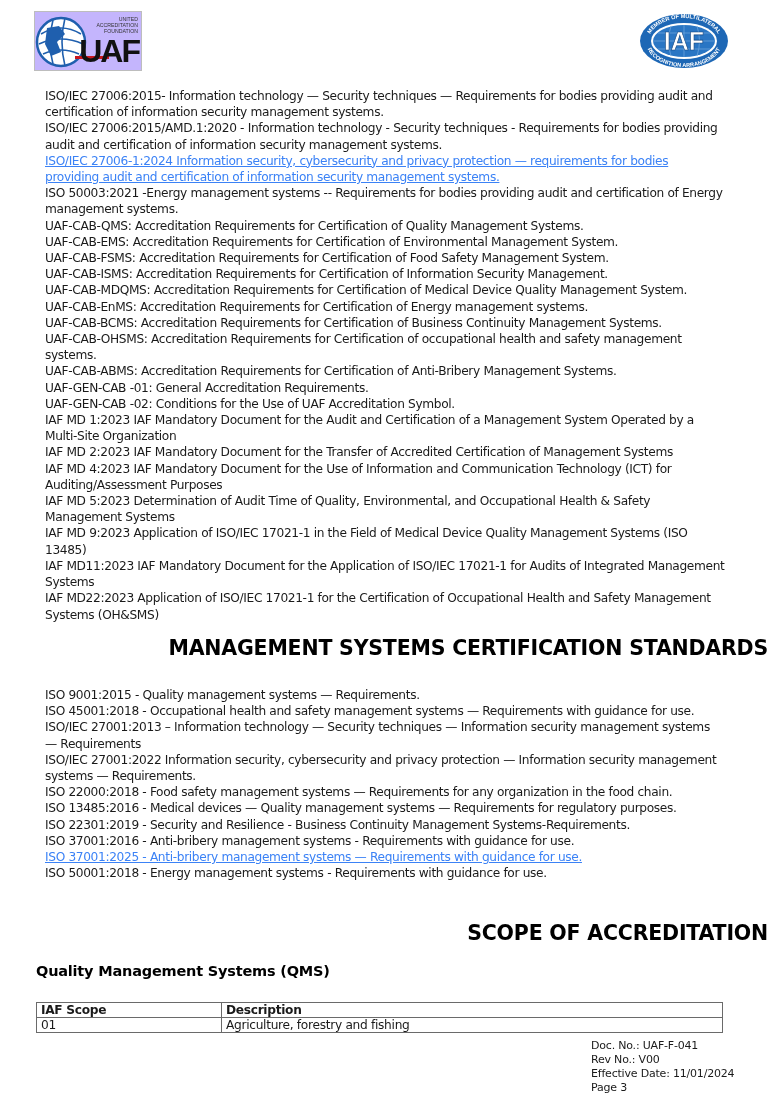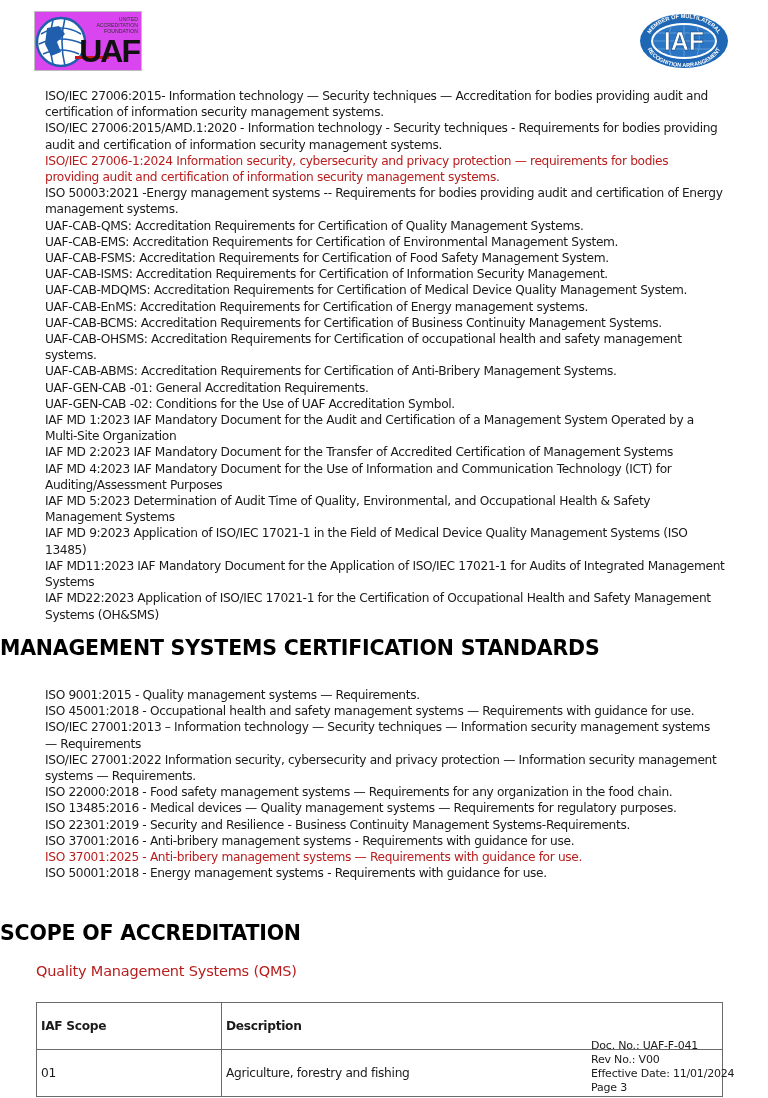--- a/index.html
+++ b/index.html
@@ -9,7 +9,7 @@
   }
   .logo-uaf {
     position: absolute; left: 34px; top: 11px; width: 106px; height: 58px;
-    border: 1px solid #bdbdbd; background: #d946ef; overflow: hidden;
+    border: 1px solid #bdbdbd; background: #c4b5fd; overflow: hidden;
   }
   .logo-iaf {
     position: absolute; left: 638px; top: 12px; width: 92px; height: 58px;

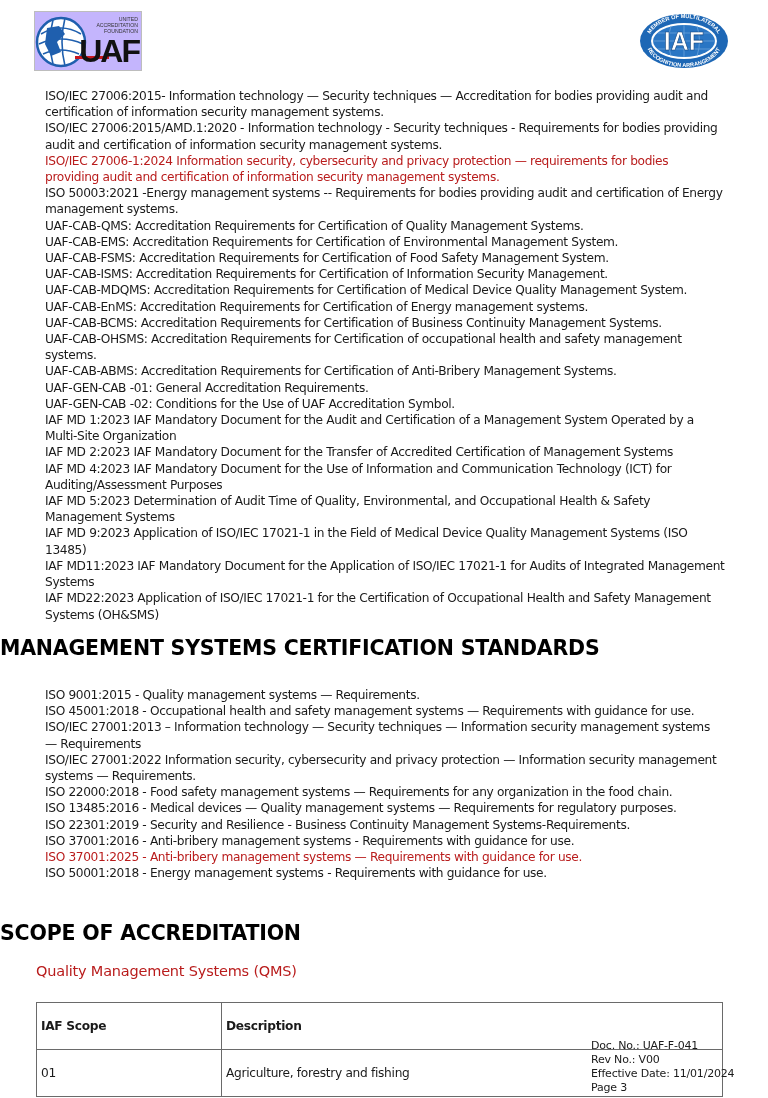--- a/index.html
+++ b/index.html
@@ -78,7 +78,7 @@
 </div>
 
 <div class="block" id="ref-list" style="top:88px;">
-    <p>ISO/IEC 27006:2015- Information technology — Security techniques — Accreditation for bodies providing audit and certification of information security management systems.</p>
+    <p>ISO/IEC 27006:2015- Information technology — Security techniques — Requirements for bodies providing audit and certification of information security management systems.</p>
     <p>ISO/IEC 27006:2015/AMD.1:2020 - Information technology - Security techniques - Requirements for bodies providing audit and certification of information security management systems.</p>
     <p class="blue">ISO/IEC 27006-1:2024 Information security, cybersecurity and privacy protection — requirements for bodies providing audit and certification of information security management systems.</p>
     <p>ISO 50003:2021 -Energy management systems -- Requirements for bodies providing audit and certification of Energy management systems.</p>

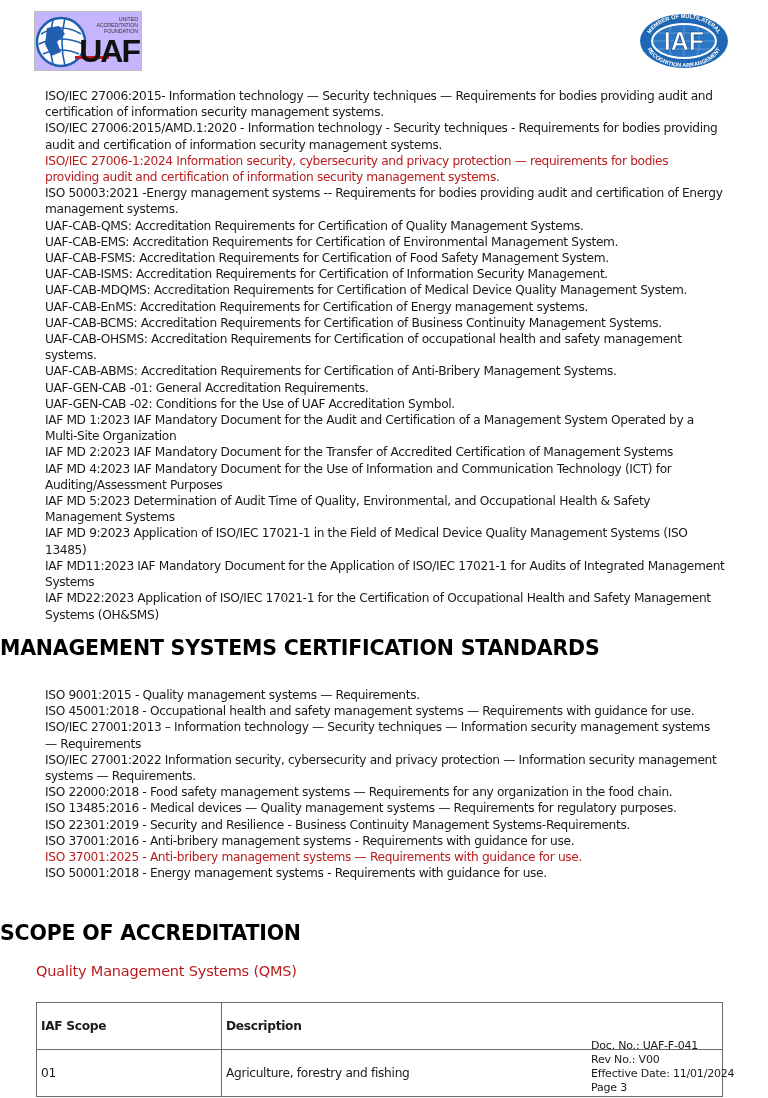--- a/index.html
+++ b/index.html
@@ -19,7 +19,7 @@
     font-size: 12.2px; line-height: 16.2px; letter-spacing: -0.35px;
   }
   .block p { margin: 0; }
-  .blue { color: #b91c1c; }
+  .blue { color: #3b82f6; text-decoration: underline; }
   .heading {
     position: absolute; left: 0; width: 768px; text-align: left;
     font-weight: bold; font-size: 20.5px; letter-spacing: -0.2px; color: #000;

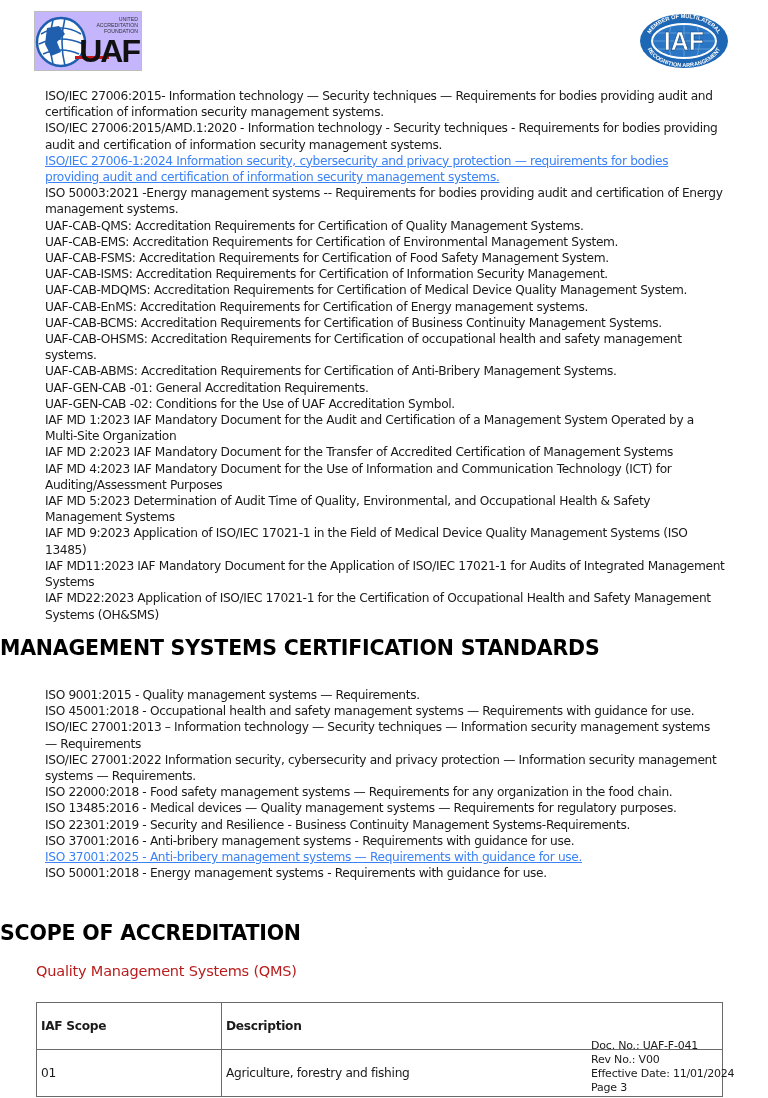--- a/index.html
+++ b/index.html
@@ -21,7 +21,7 @@
   .block p { margin: 0; }
   .blue { color: #3b82f6; text-decoration: underline; }
   .heading {
-    position: absolute; left: 0; width: 768px; text-align: left;
+    position: absolute; left: 0; width: 768px; text-align: right;
     font-weight: bold; font-size: 20.5px; letter-spacing: -0.2px; color: #000;
   }
   .subheading {

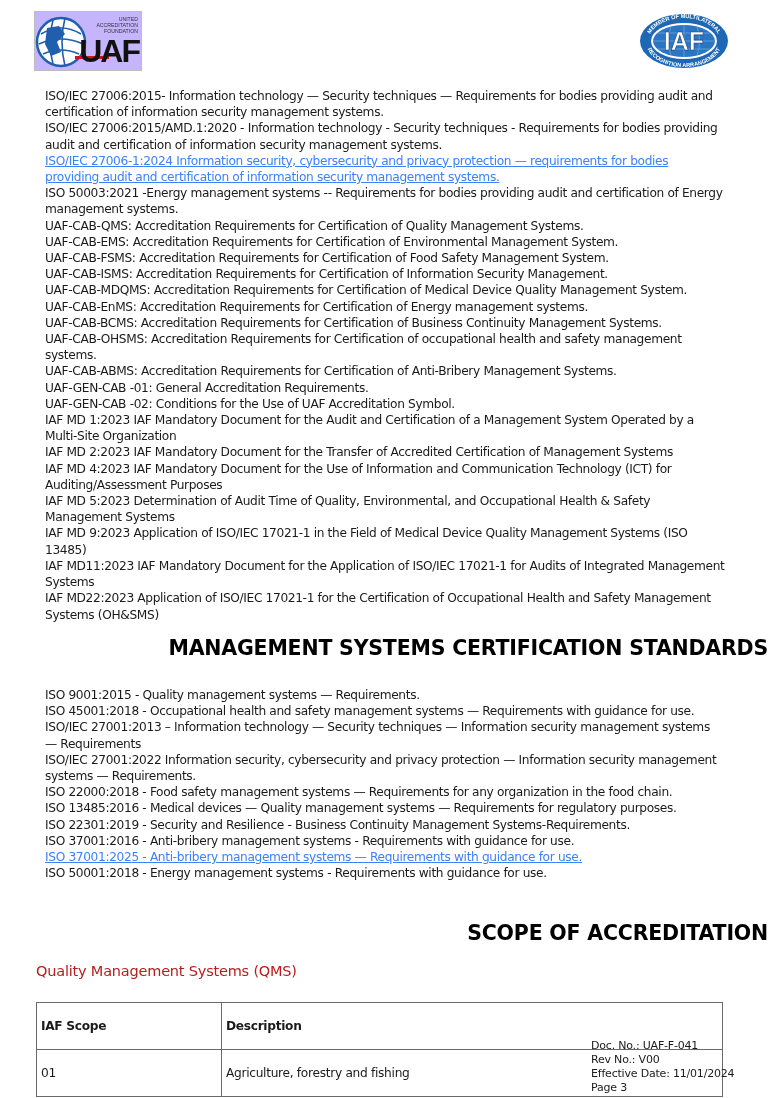--- a/index.html
+++ b/index.html
@@ -25,7 +25,7 @@
     font-weight: bold; font-size: 20.5px; letter-spacing: -0.2px; color: #000;
   }
   .subheading {
-    position: absolute; left: 36px; font-weight: normal; font-size: 14.5px; color: #b91c1c; letter-spacing: -0.2px;
+    position: absolute; left: 36px; font-weight: bold; font-size: 14.5px; color: #000000; letter-spacing: -0.2px;
   }
   table.scope {
     position: absolute; left: 36px; top: 1002px; width: 687px;

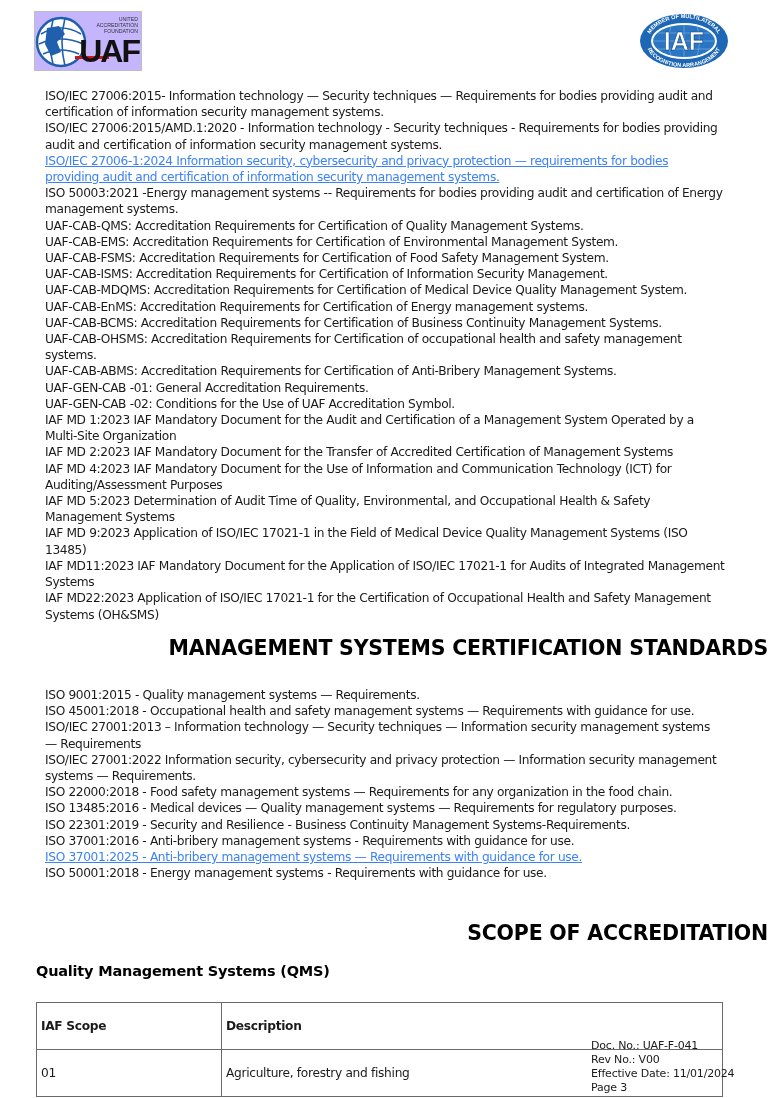--- a/index.html
+++ b/index.html
@@ -32,7 +32,7 @@
     border-collapse: collapse; font-size: 12.2px; letter-spacing: -0.3px;
   }
   table.scope td, table.scope th {
-    border: 1.5px solid #6a6a6a; padding: 16px 4px; height: 14px; line-height: 14px; text-align: left;
+    border: 1.5px solid #6a6a6a; padding: 0 4px; height: 14px; line-height: 14px; text-align: left;
   }
   table.scope th { font-weight: bold; }
   table.scope col.c1 { width: 185px; }

